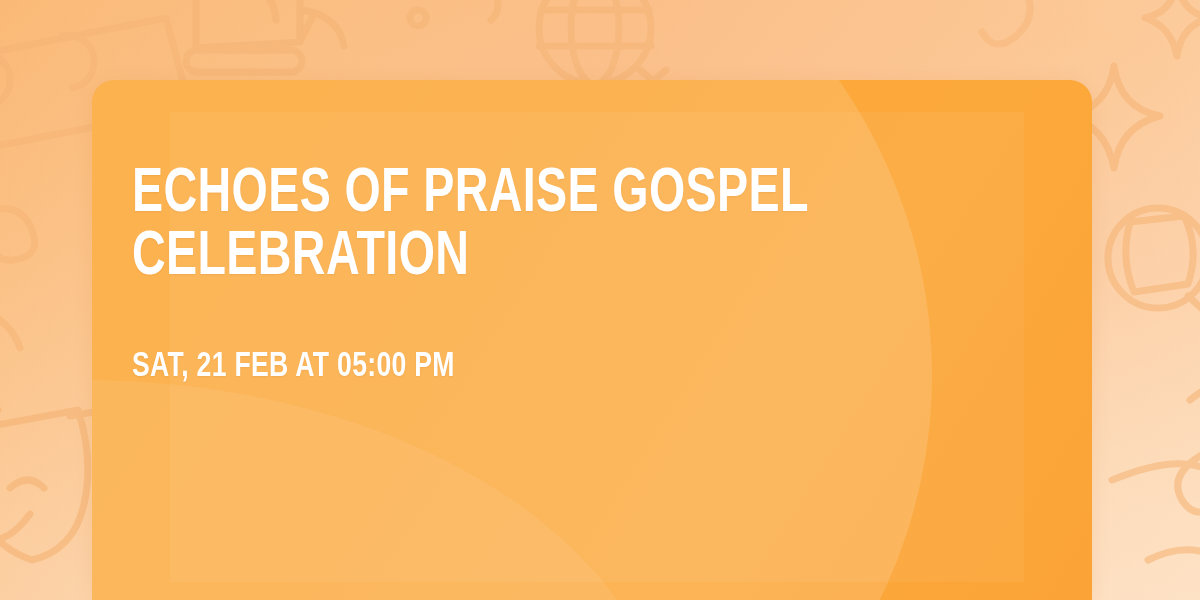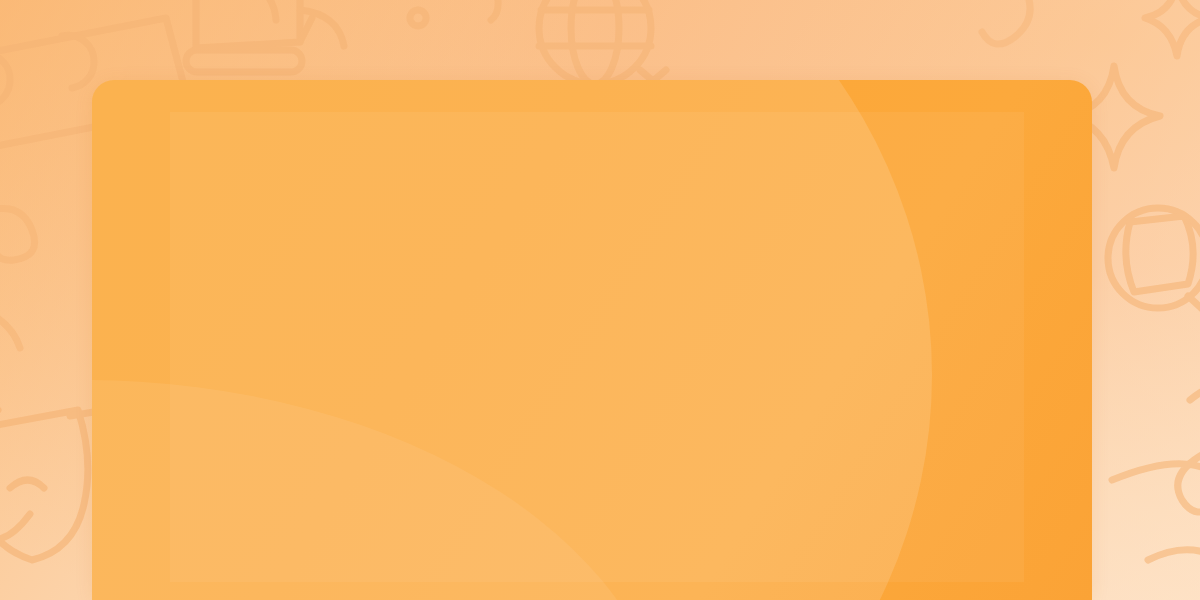--- a/index.html
+++ b/index.html
@@ -205,6 +205,11 @@
     <div class="card-oval-2"></div>
     <div class="card-panel"></div>
 
+    <div class="card-content">
+      <h1 class="event-title">ECHOES OF PRAISE GOSPEL
+CELEBRATION</h1>
+      <p class="event-datetime">SAT, 21 FEB AT 05:00 PM</p>
+    </div>
   </div>
 
 </div>

